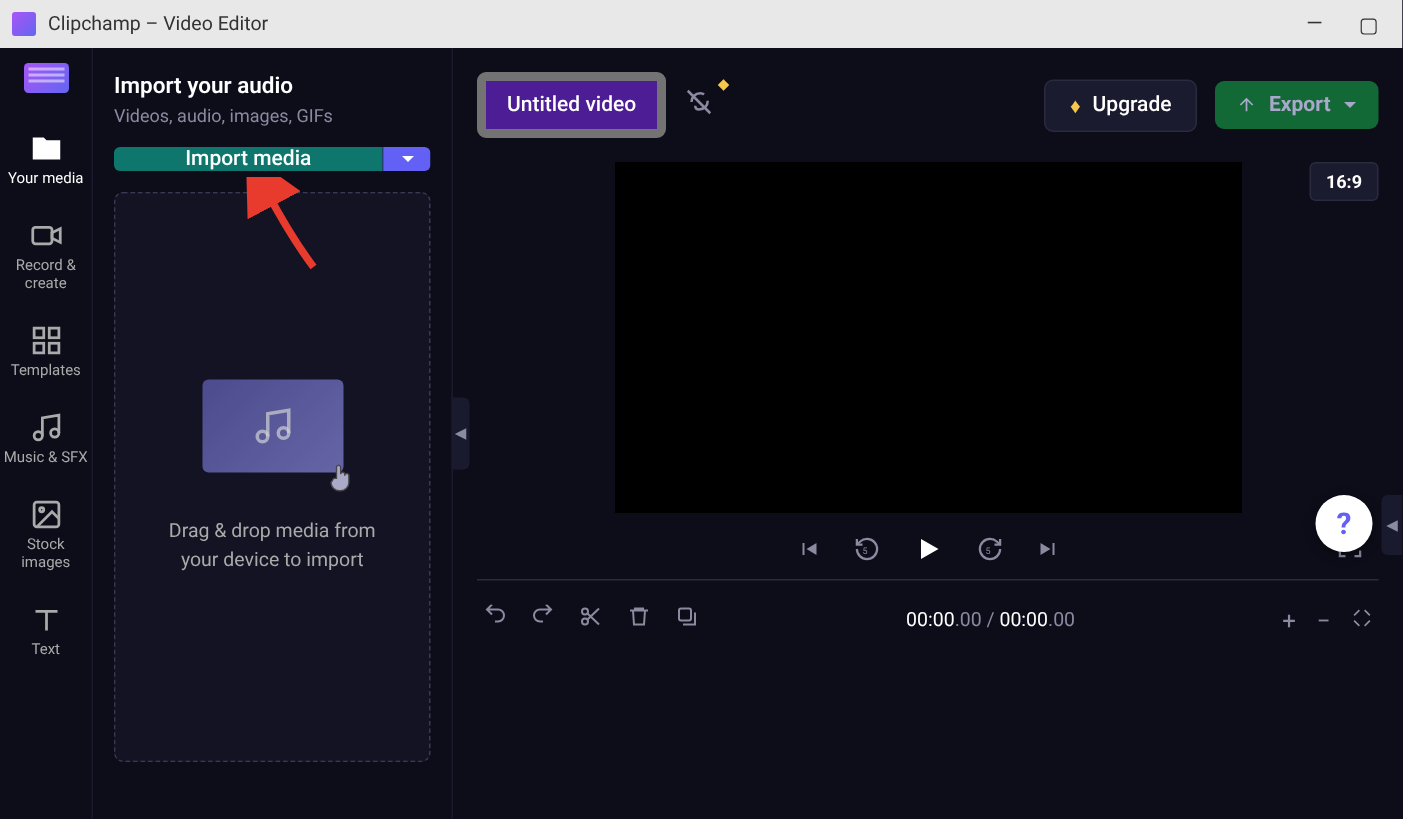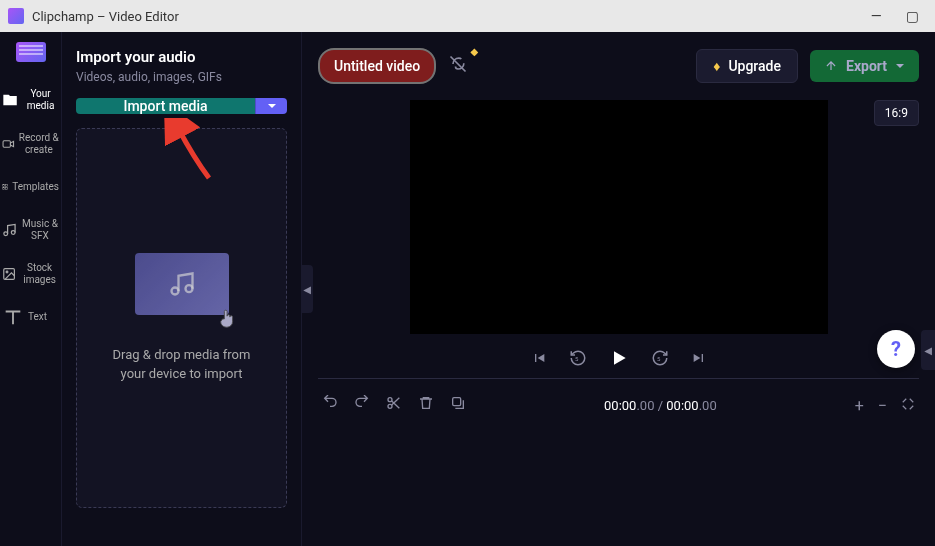--- a/index.html
+++ b/index.html
@@ -28,7 +28,7 @@
 .collapse-handle { position: absolute; right: -12px; top: 50%; transform: translateY(-50%); width: 12px; height: 48px; background: #1a1a2e; border-radius: 0 4px 4px 0; display: flex; align-items: center; justify-content: center; cursor: pointer; color: #8a8aa0; font-size: 10px; }
 .main { flex: 1; display: flex; flex-direction: column; padding: 16px 16px 0 16px; position: relative; }
 .topbar { display: flex; align-items: center; gap: 12px; margin-bottom: 16px; }
-.project-title { background: #7f1d1d; border: 2px solid #737373; padding: 8px 14px; border-radius: 16px; font-size: 14px; font-weight: 500; }
+.project-title { background: #4c1d95; border: 6px solid #737373; padding: 8px 14px; border-radius: 6px; font-size: 14px; font-weight: 500; }
 .effects-icon { color: #8a8aa0; position: relative; cursor: pointer; }
 .premium-badge { position: absolute; top: -8px; right: -10px; color: #f5c84c; font-size: 10px; }
 .topbar-spacer { flex: 1; }

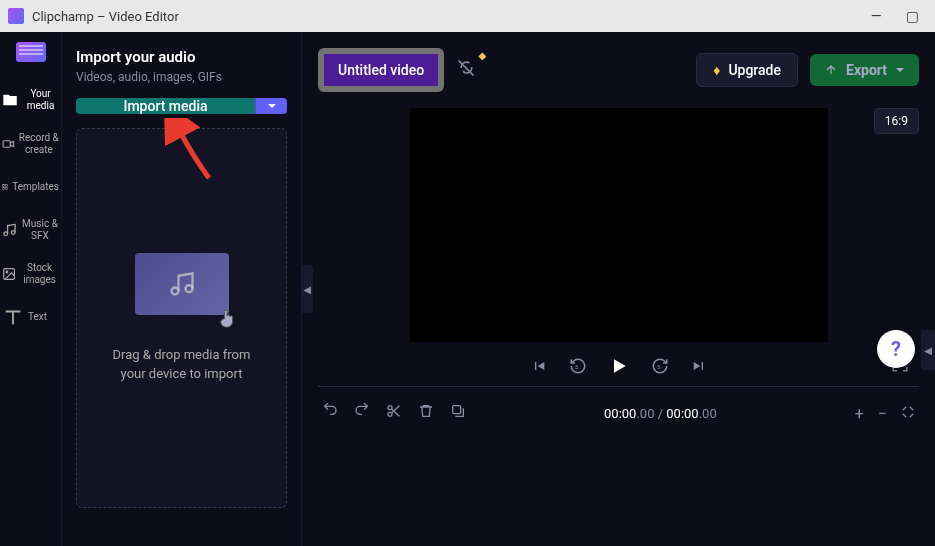--- a/index.html
+++ b/index.html
@@ -12,7 +12,7 @@
 .sidebar { width: 62px; background: #0d0d1a; display: flex; flex-direction: column; align-items: center; padding-top: 10px; border-right: 1px solid #1a1a2e; }
 .sidebar-logo { width: 30px; height: 20px; background: linear-gradient(135deg, #a855f7, #6366f1); border-radius: 3px; margin-bottom: 18px; position: relative; }
 .sidebar-logo::before { content: ""; position: absolute; top: 3px; left: 3px; right: 3px; height: 2px; background: rgba(255,255,255,0.5); box-shadow: 0 4px 0 rgba(255,255,255,0.5), 0 8px 0 rgba(255,255,255,0.5); }
-.sidebar-item { display: flex; flex-direction: row; align-items: center; padding: 8px 2px; cursor: pointer; color: #aaa; font-size: 10px; text-align: center; line-height: 1.2; gap: 4px; margin-bottom: 4px; width: 100%; }
+.sidebar-item { display: flex; flex-direction: column; align-items: center; padding: 8px 2px; cursor: pointer; color: #aaa; font-size: 10px; text-align: center; line-height: 1.2; gap: 4px; margin-bottom: 4px; width: 100%; }
 .sidebar-item.active { color: #fff; }
 .sidebar-item svg { width: 22px; height: 22px; }
 .panel { width: 240px; background: #0d0d1a; padding: 16px 14px; position: relative; border-right: 1px solid #1a1a2e; }

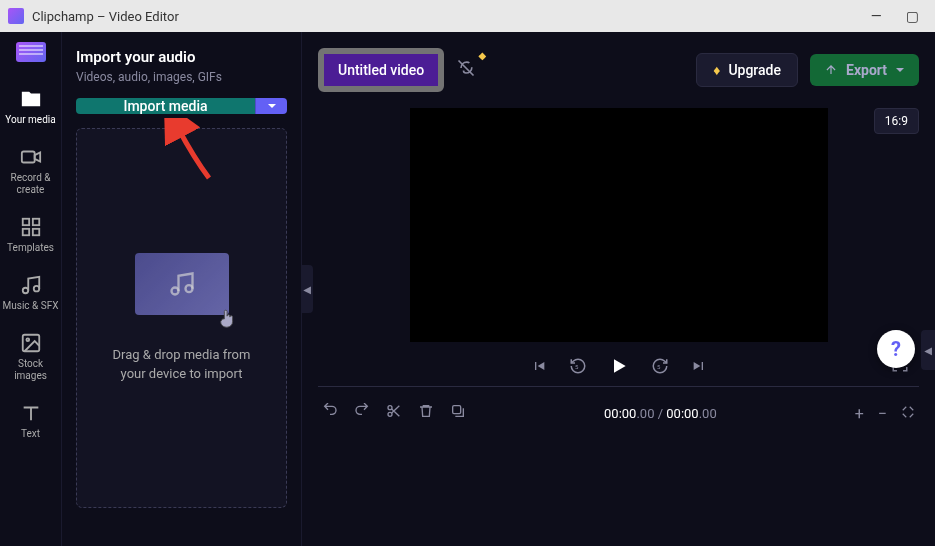--- a/index.html
+++ b/index.html
@@ -37,7 +37,7 @@
 .export-btn { background: #15803d; border: none; padding: 8px 14px; border-radius: 6px; font-size: 14px; font-weight: 700; color: #d0cff8; display: flex; align-items: center; gap: 8px; cursor: pointer; opacity: 0.8; }
 .preview-area { position: relative; display: flex; justify-content: center; }
 .preview-canvas { width: 418px; height: 234px; background: #000; }
-.aspect-badge { position: absolute; right: 0; top: 0; background: #1b1b2f; border: 1px solid #2a2a40; padding: 5px 10px; border-radius: 4px; font-size: 12px; font-weight: 400; cursor: pointer; }
+.aspect-badge { position: absolute; right: 0; top: 0; background: #1b1b2f; border: 1px solid #2a2a40; padding: 5px 10px; border-radius: 4px; font-size: 12px; font-weight: 700; cursor: pointer; }
 .player-controls { display: flex; justify-content: center; align-items: center; gap: 22px; padding: 14px 0 10px; color: #8a8aa0; position: relative; }
 .player-controls .ctrl { cursor: pointer; display: flex; }
 .player-controls .play { color: #fff; }

